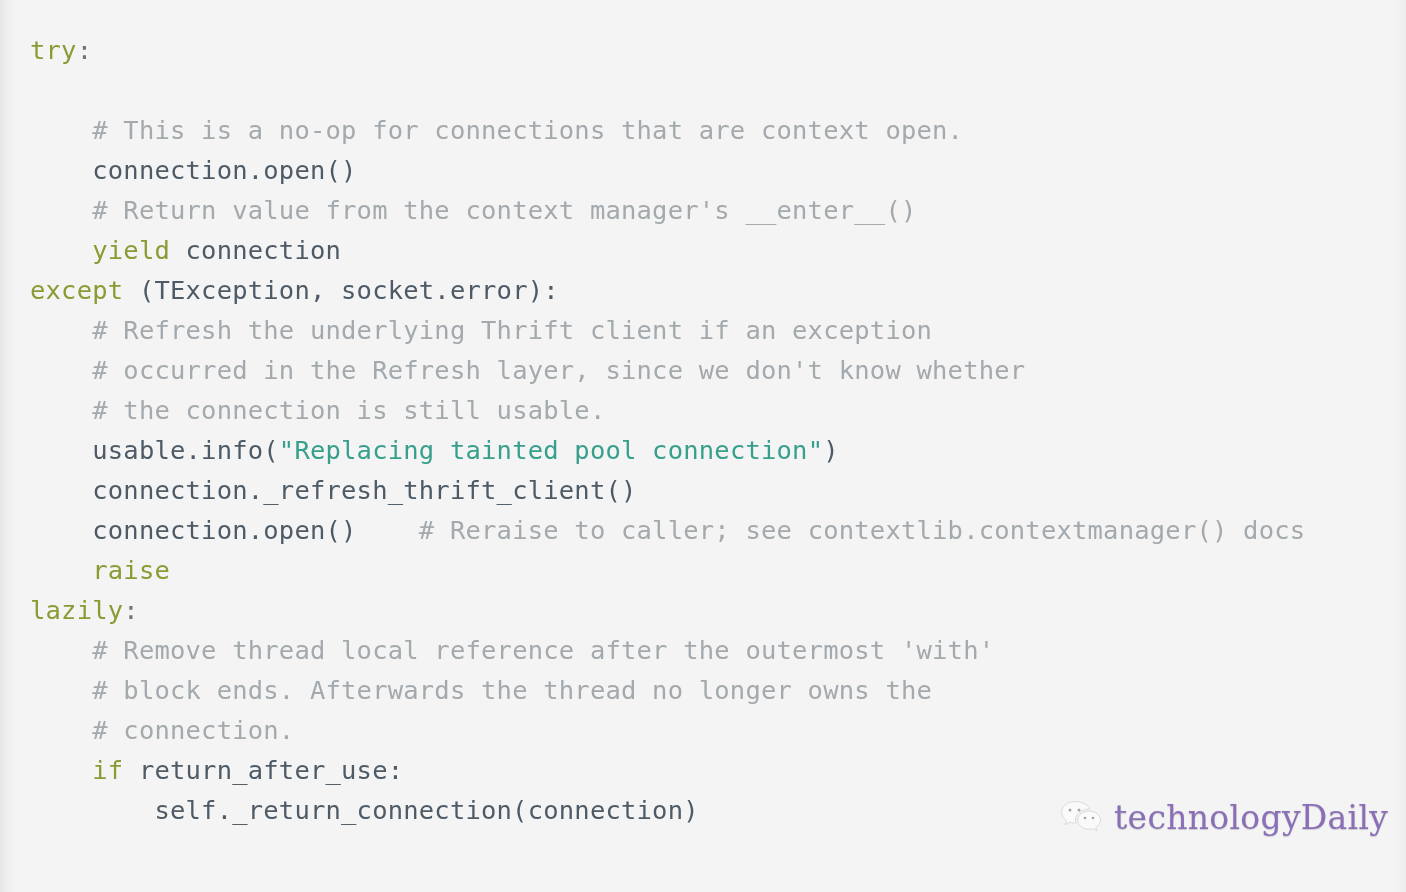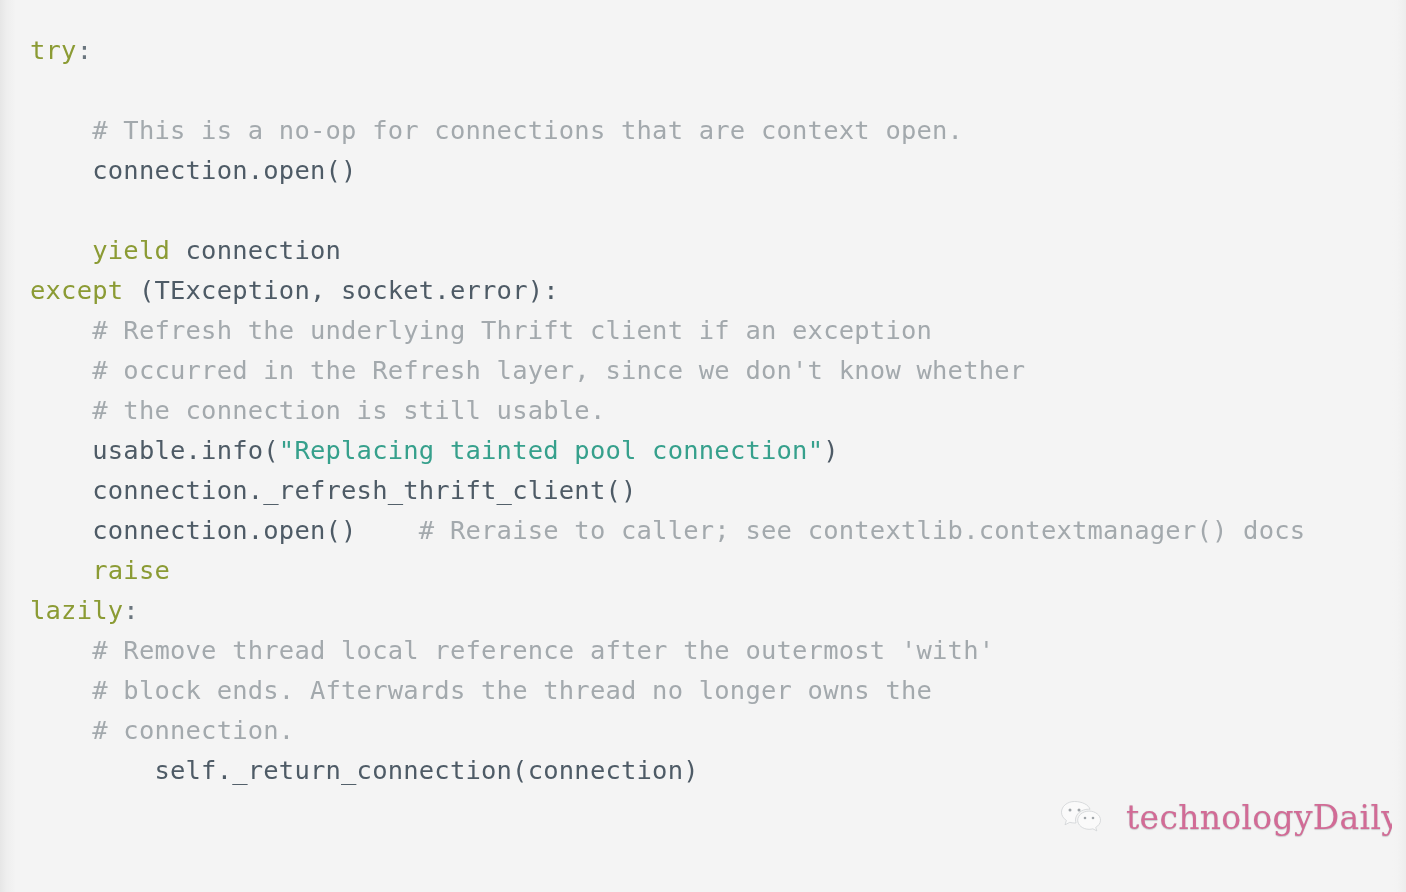--- a/index.html
+++ b/index.html
@@ -92,7 +92,7 @@
       <div class="code-line"><span>    </span></div>
       <div class="code-line"><span>    </span><span class="tok-cmt"># This is a no-op for connections that are context open.</span></div>
       <div class="code-line"><span>    </span><span class="tok-plain">connection.open()</span></div>
-      <div class="code-line"><span>    </span></div>
+      <div class="code-line"><span>    </span><span class="tok-cmt"># Return value from the context manager's __enter__()</span></div>
       <div class="code-line"><span>    </span><span class="tok-kw">yield</span><span class="tok-plain"> connection</span></div>
       <div class="code-line"><span></span><span class="tok-kw">except</span><span class="tok-plain"> (TException, socket.error):</span></div>
       <div class="code-line"><span>    </span><span class="tok-cmt"># Refresh the underlying Thrift client if an exception</span></div>

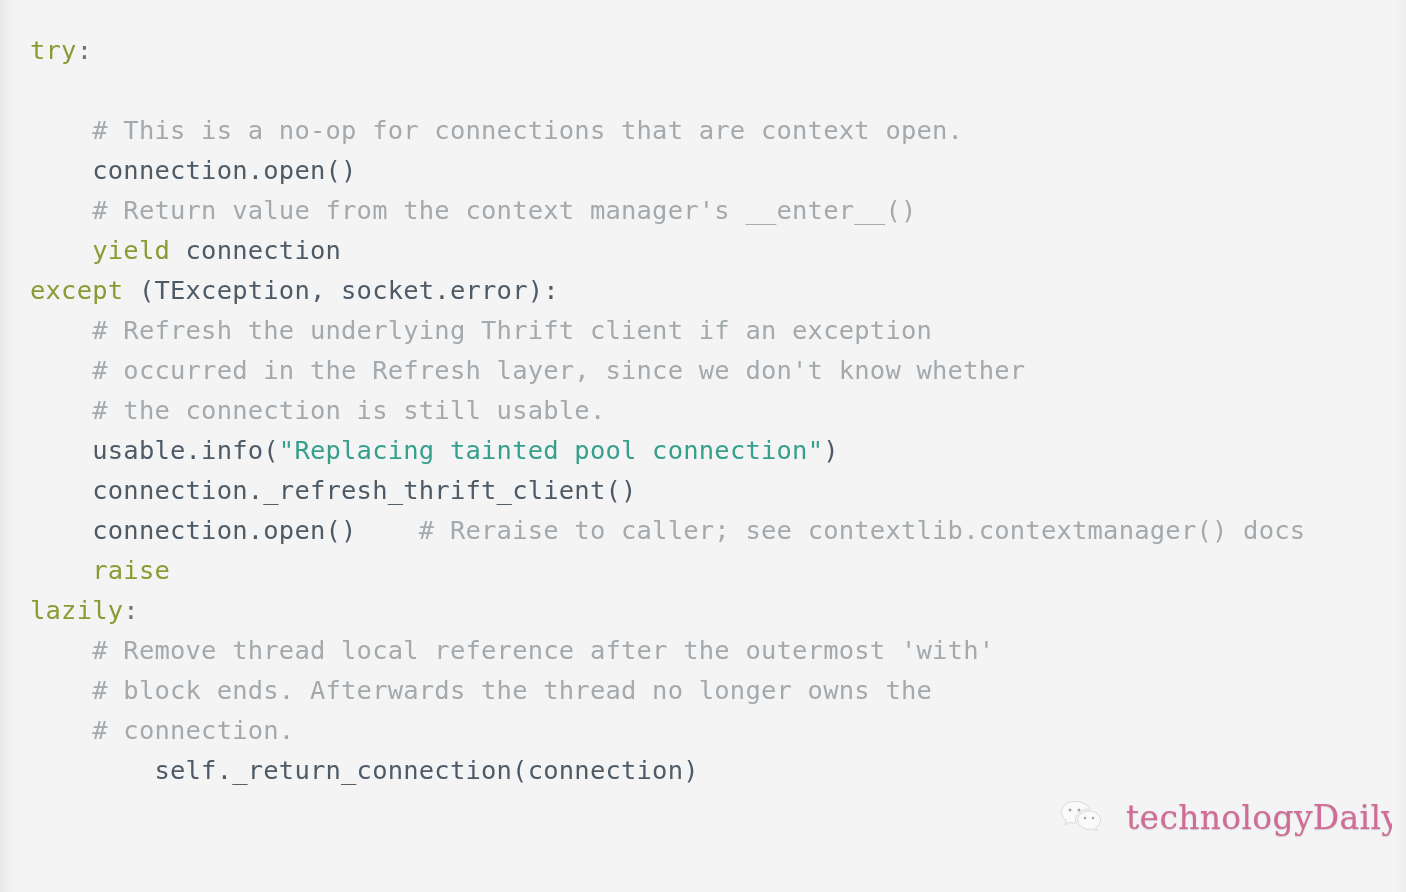--- a/index.html
+++ b/index.html
@@ -106,6 +106,7 @@
       <div class="code-line"><span>    </span><span class="tok-cmt"># Remove thread local reference after the outermost 'with'</span></div>
       <div class="code-line"><span>    </span><span class="tok-cmt"># block ends. Afterwards the thread no longer owns the</span></div>
       <div class="code-line"><span>    </span><span class="tok-cmt"># connection.</span></div>
+      <div class="code-line"><span>    </span><span class="tok-kw">if</span><span class="tok-plain"> return_after_use:</span></div>
       <div class="code-line"><span>        </span><span class="tok-plain">self._return_connection(connection)</span></div>
     </div>
 

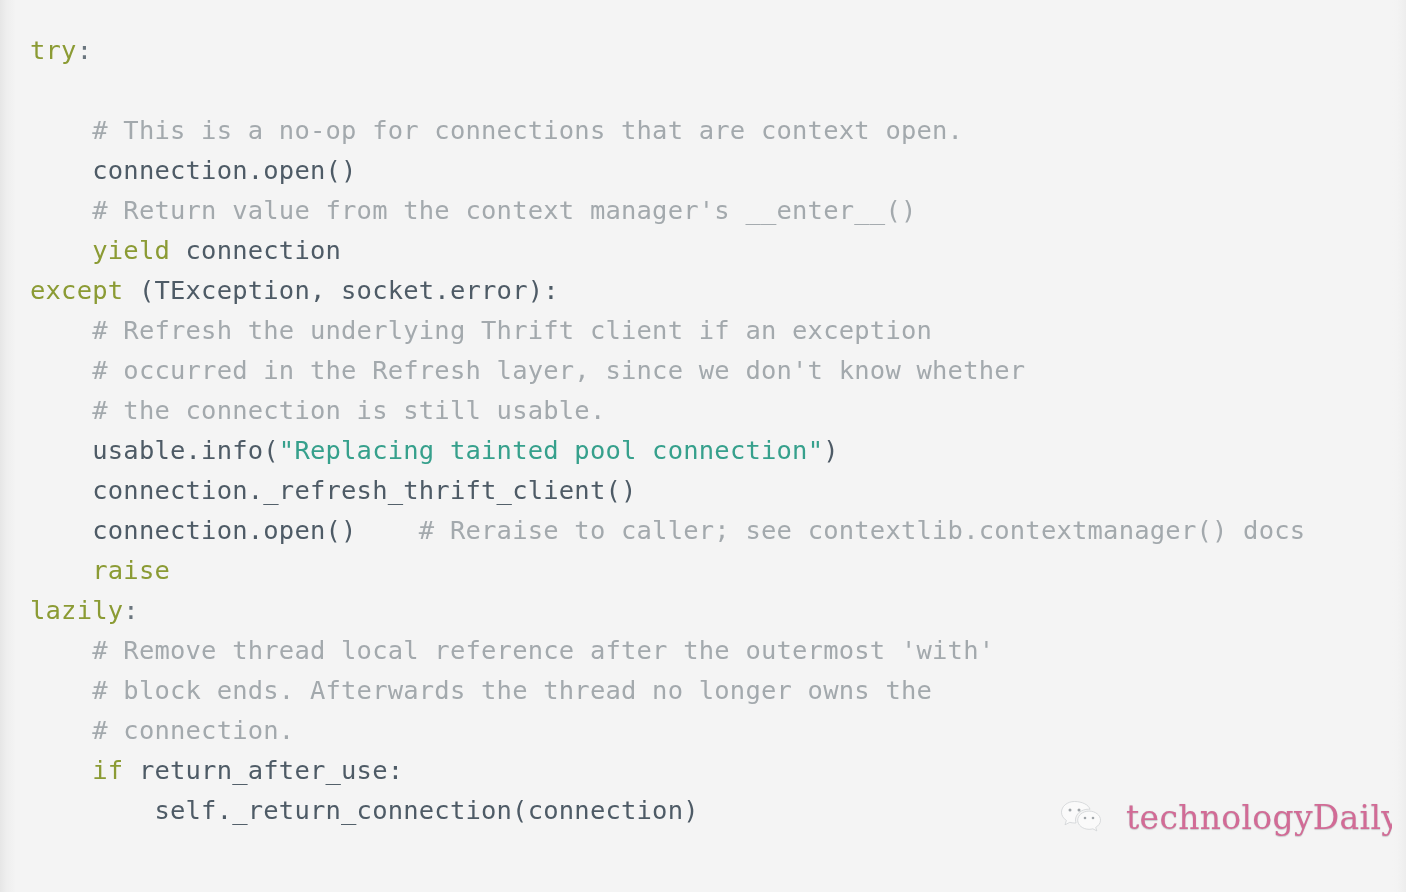--- a/index.html
+++ b/index.html
@@ -75,11 +75,10 @@
   #watermark .wm-text {
     font-family: "DejaVu Serif", "Liberation Serif", serif;
     font-size: 33px;
-    color: #be185d;
+    color: #4c1d95;
     text-shadow: 0 1px 1px rgba(120,125,130,0.55), 0 0 1px rgba(120,125,130,0.4);
     letter-spacing: 0.3px;
     white-space: nowrap;
-    margin-left: 12px;
   }
 </style>
 </head>

